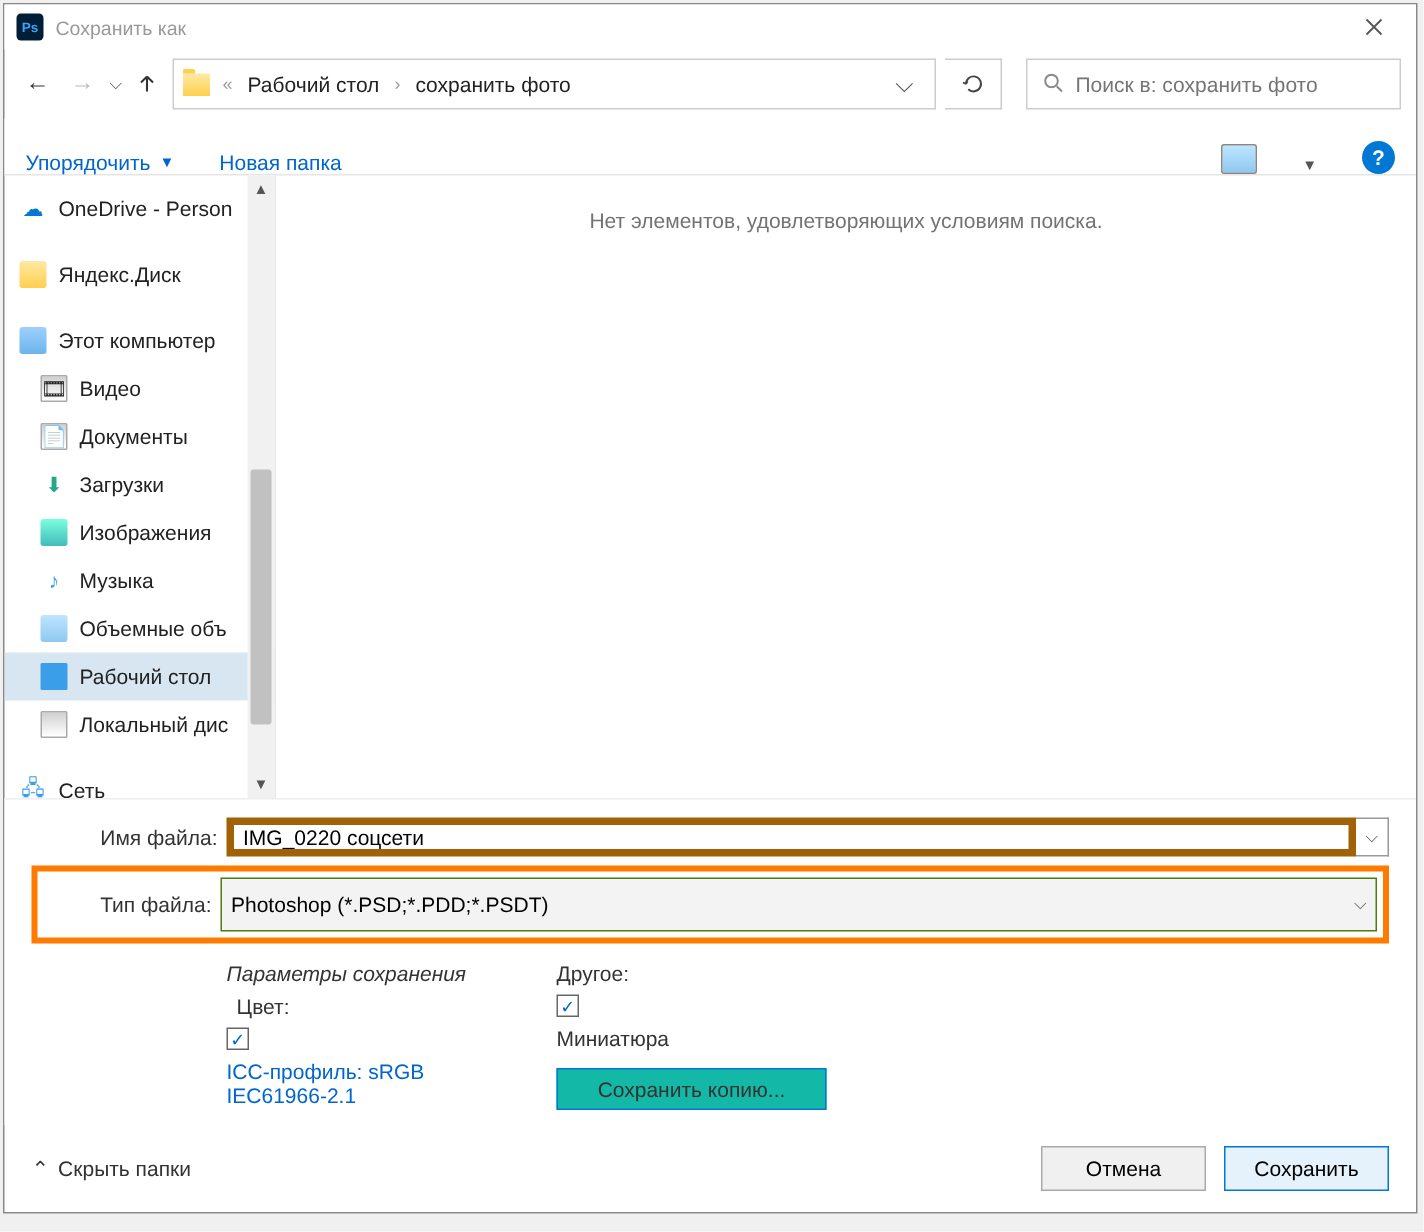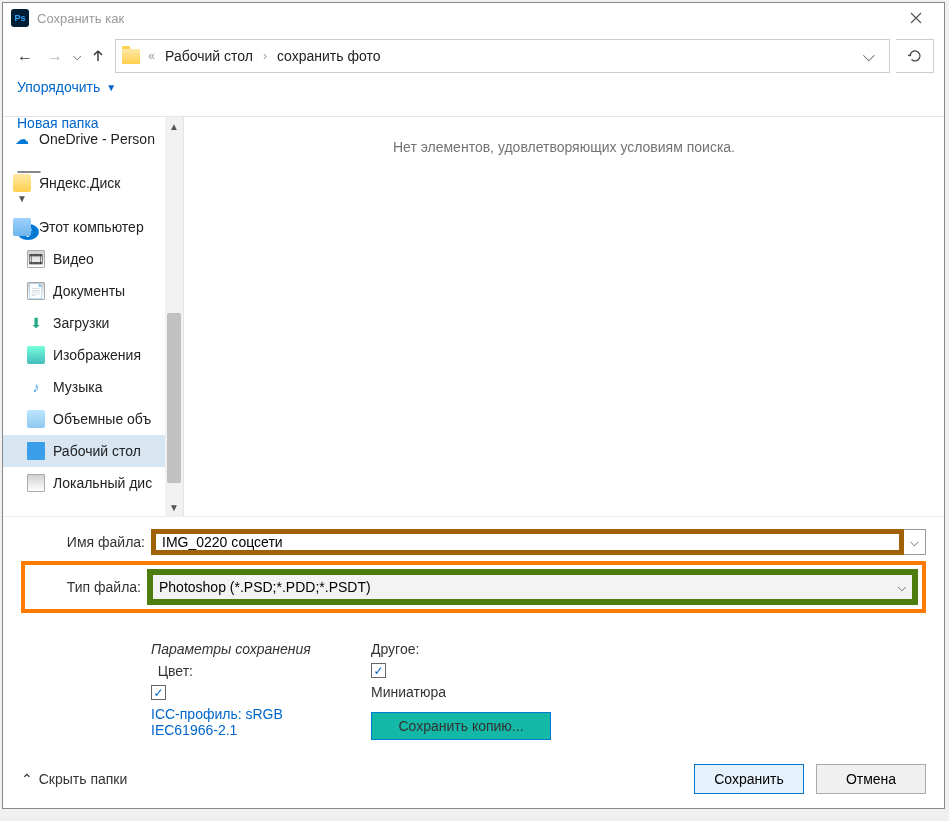--- a/index.html
+++ b/index.html
@@ -121,6 +121,15 @@
           <path d="M3 8 a5 5 0 1 1 1.5 3.5 M3 8 l-2 -1 M3 8 l1 -2" stroke="#444" stroke-width="1.3" fill="none"></path>
         </svg>
     </div>
+    <div class="search-box">
+      <span class="search-icon-sm">
+        <svg width="14" height="14" viewBox="0 0 14 14">
+            <circle cx="6" cy="6" r="4.2" stroke="#888" stroke-width="1.3" fill="none"></circle>
+            <path d="M9.5 9.5 L13 13" stroke="#888" stroke-width="1.3"></path>
+          </svg>
+      </span>
+      <input placeholder="Поиск в: сохранить фото" style="">
+    </div>
   </div>
 
   <div class="toolbar">

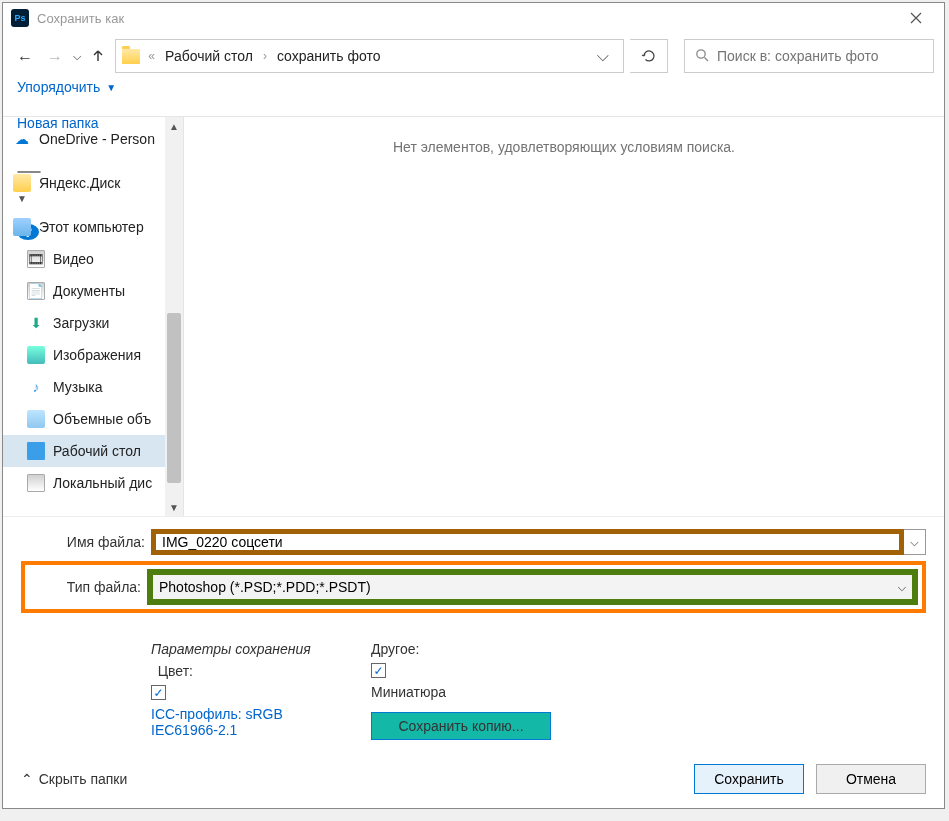--- a/index.html
+++ b/index.html
@@ -27,7 +27,7 @@
 .search-box input { border: none; outline: none; font-size: 14px; flex: 1; color: #999; }
 .search-icon-sm { color: #888; font-size: 14px; }
 
-.toolbar { height: 38px; display: flex; align-items: flex-start; padding: 0 14px; gap: 20px; border-bottom: 1px solid #e5e5e5; background: #fff; flex-direction: column; }
+.toolbar { height: 38px; display: flex; align-items: flex-end; padding: 0 14px; gap: 30px; border-bottom: 1px solid #e5e5e5; background: #fff; }
 .tb-link { color: #0066cc; font-size: 14px; display: flex; align-items: center; gap: 6px; }
 .tb-drop { font-size: 10px; }
 .tb-spacer { flex: 1; }

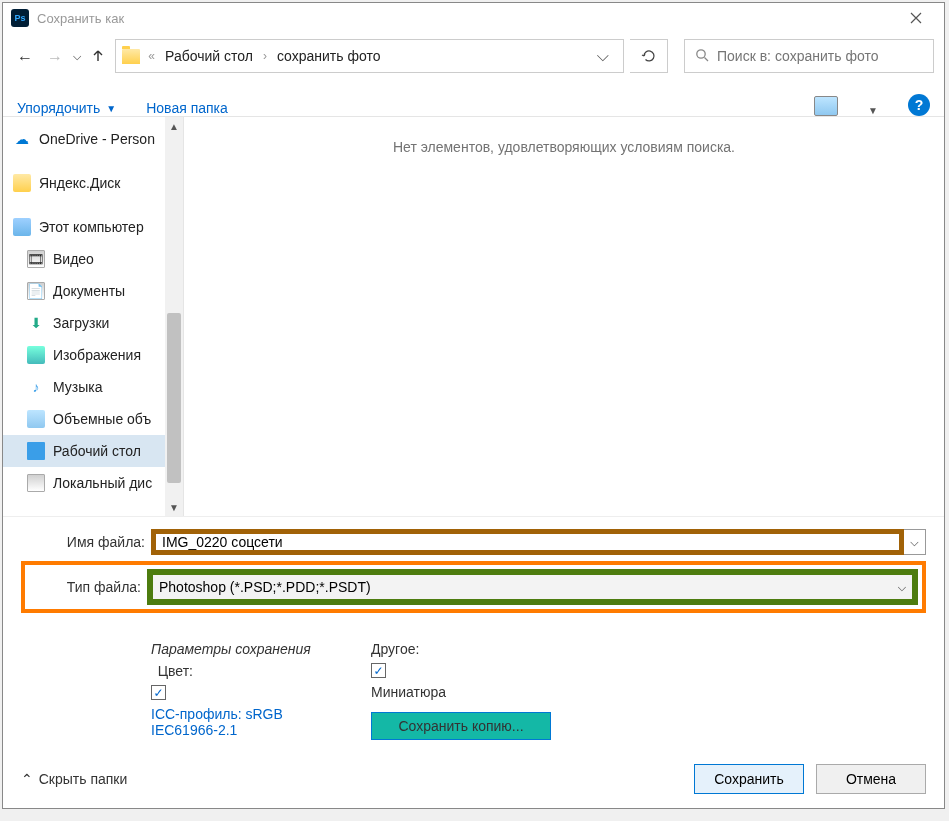--- a/index.html
+++ b/index.html
@@ -65,7 +65,7 @@
 .field-input { flex: 1; height: 26px; border: 5px solid #a16207; padding: 0 6px; font-size: 14px; background: #fff; }
 .field-combo { flex: 1; height: 26px; border: 6px solid #4d7c0f; padding: 12px 6px; font-size: 14px; background: #f3f3f3; display: flex; align-items: center; }
 .combo-drop { margin-left: auto; color: #555; font-size: 11px; }
-.highlight-box { border: 4px solid #ff7b00; padding: 4px 4px; margin-bottom: 22px; }
+.highlight-box { border: 4px solid #ff7b00; padding: 4px 4px; margin-bottom: 6px; }
 .drop-arrow-end { width: 22px; display: flex; align-items: center; justify-content: center; border: 1px solid #999; border-left: none; height: 26px; color: #555; font-size: 11px; }
 
 .options-row { display: flex; padding: 6px 0 0 130px; gap: 60px; }

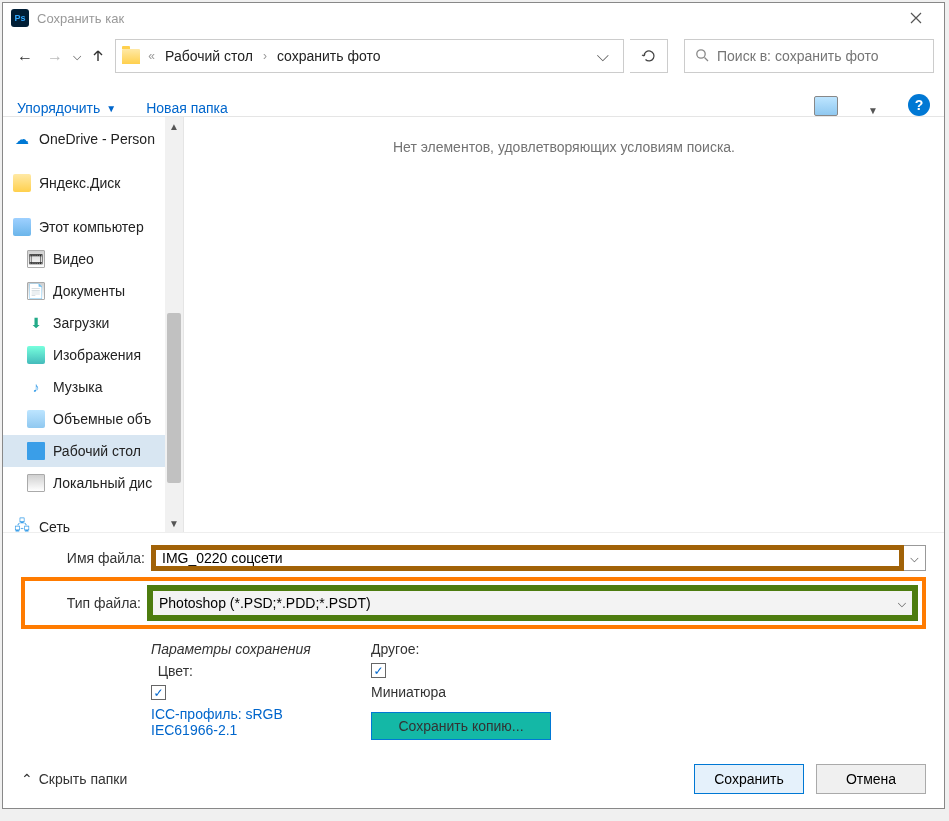--- a/index.html
+++ b/index.html
@@ -63,7 +63,7 @@
 .field-row { display: flex; align-items: center; margin-bottom: 6px; }
 .field-label { width: 130px; text-align: right; font-size: 14px; color: #333; padding-right: 6px; }
 .field-input { flex: 1; height: 26px; border: 5px solid #a16207; padding: 0 6px; font-size: 14px; background: #fff; }
-.field-combo { flex: 1; height: 26px; border: 6px solid #4d7c0f; padding: 12px 6px; font-size: 14px; background: #f3f3f3; display: flex; align-items: center; }
+.field-combo { flex: 1; height: 36px; border: 1px solid #4d7c0f; padding: 12px 6px; font-size: 14px; background: #f3f3f3; display: flex; align-items: center; }
 .combo-drop { margin-left: auto; color: #555; font-size: 11px; }
 .highlight-box { border: 4px solid #ff7b00; padding: 4px 4px; margin-bottom: 6px; }
 .drop-arrow-end { width: 22px; display: flex; align-items: center; justify-content: center; border: 1px solid #999; border-left: none; height: 26px; color: #555; font-size: 11px; }

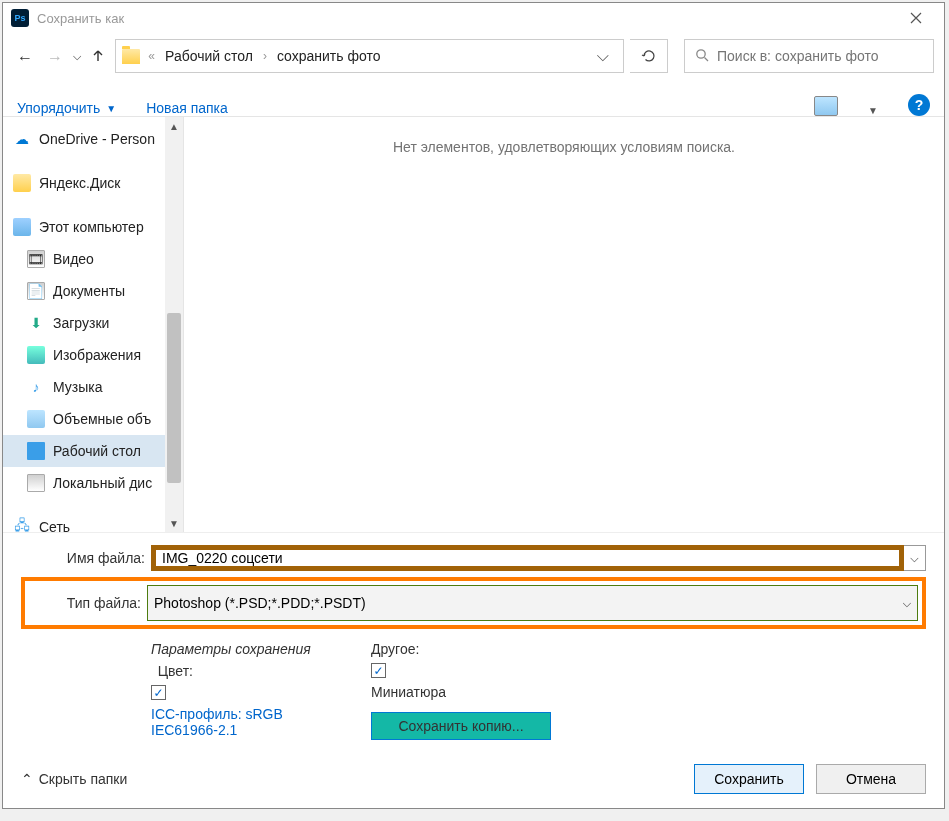--- a/index.html
+++ b/index.html
@@ -252,8 +252,8 @@
       <span>Скрыть папки</span>
     </div>
     <div class="foot-spacer"></div>
+    <button class="btn-main">Отмена</button>
     <button class="btn-main primary">Сохранить</button>
-    <button class="btn-main">Отмена</button>
   </div>
 
 </div>

